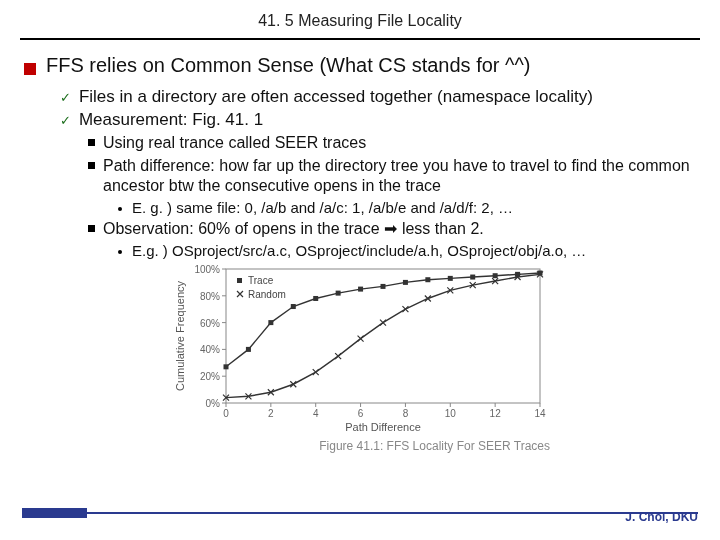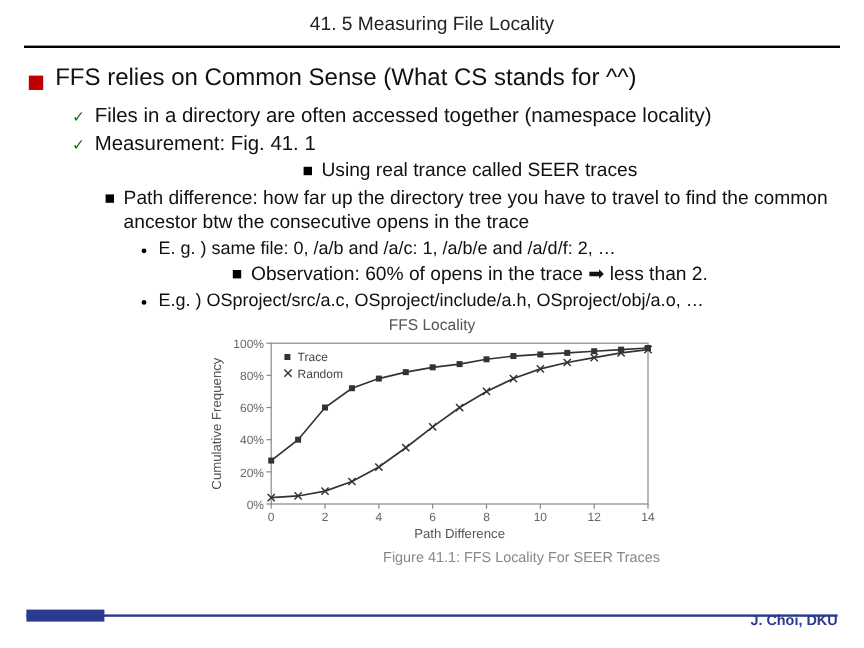--- a/index.html
+++ b/index.html
@@ -13,7 +13,7 @@
   .lvl2 { display: flex; align-items: flex-start; margin: 3px 0 3px 36px; }
   .lvl2 .tick { color: #1a6d1a; font-size: 13px; margin: 3px 8px 0 0; flex-shrink: 0; }
   .lvl2 .txt { font-size: 17px; color: #111; }
-  .lvl3 { display: flex; align-items: flex-start; margin: 3px 0 3px 64px; justify-content: center; }
+  .lvl3 { display: flex; align-items: flex-start; margin: 3px 0 3px 64px; }
   .lvl3 .sq { width: 7px; height: 7px; background: #000; margin: 6px 8px 0 0; flex-shrink: 0; }
   .lvl3 .txt { font-size: 16px; color: #111; line-height: 1.25; }
   .lvl4 { display: flex; align-items: flex-start; margin: 3px 0 3px 94px; }

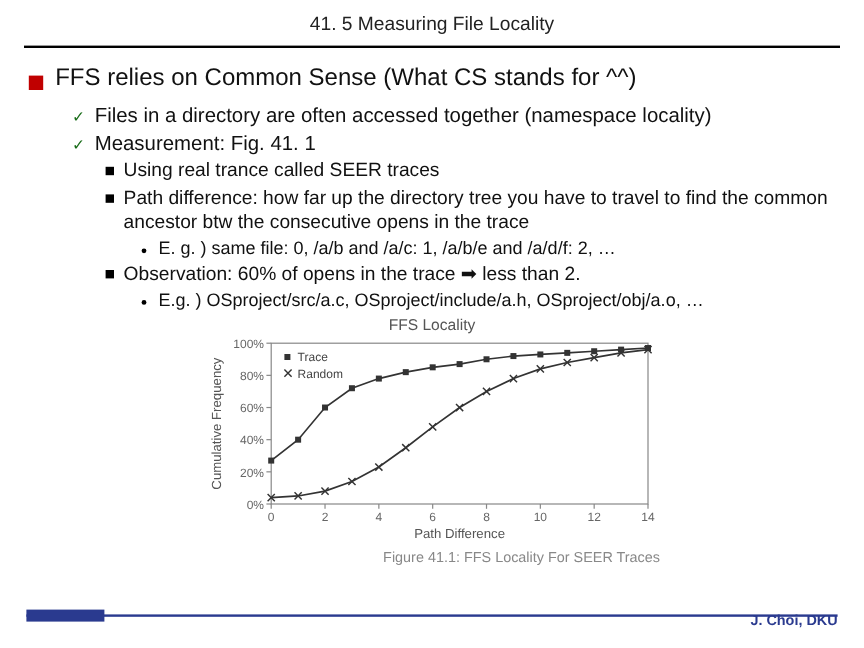--- a/index.html
+++ b/index.html
@@ -75,7 +75,6 @@
   </div>
 
   <div class="chart-wrap">
-    <div class="chart-title">FFS Locality</div>
     <svg id="chart-svg" width="380" height="170">
         <rect x="56" y="6" width="314" height="134" fill="none" stroke="#888" stroke-width="1"></rect>
         <line x1="56" y1="140" x2="52" y2="140" stroke="#888"></line>

